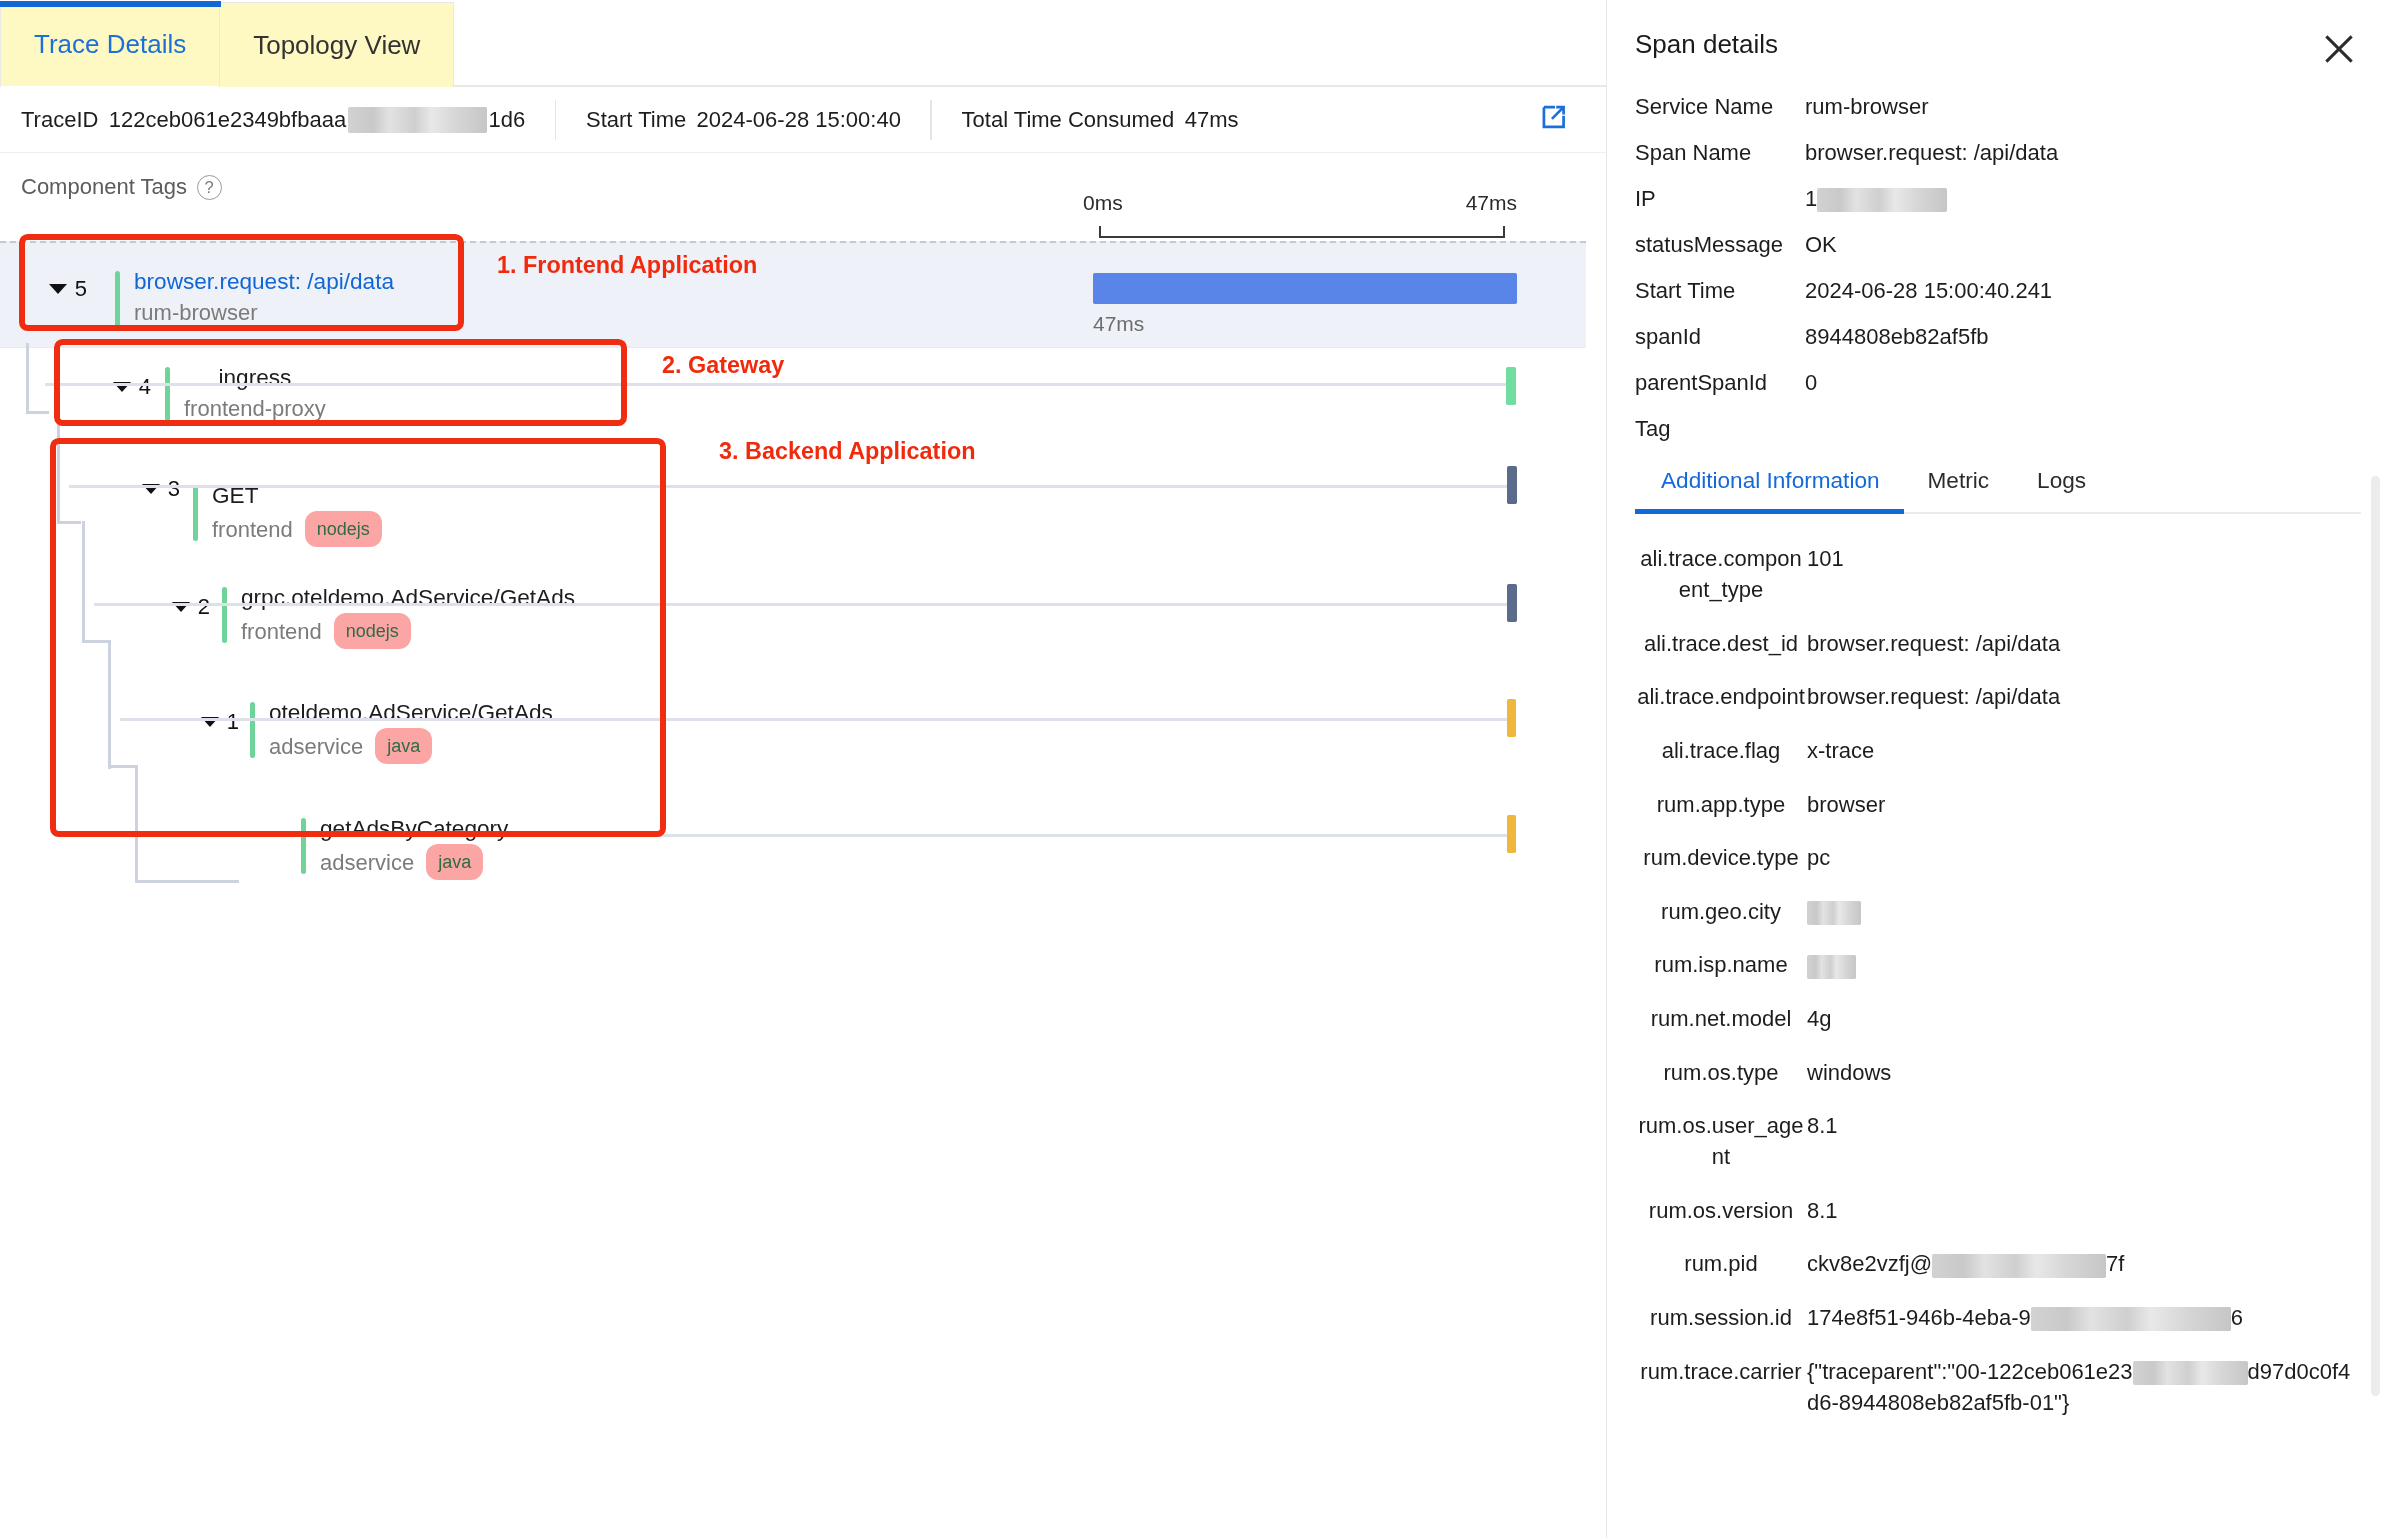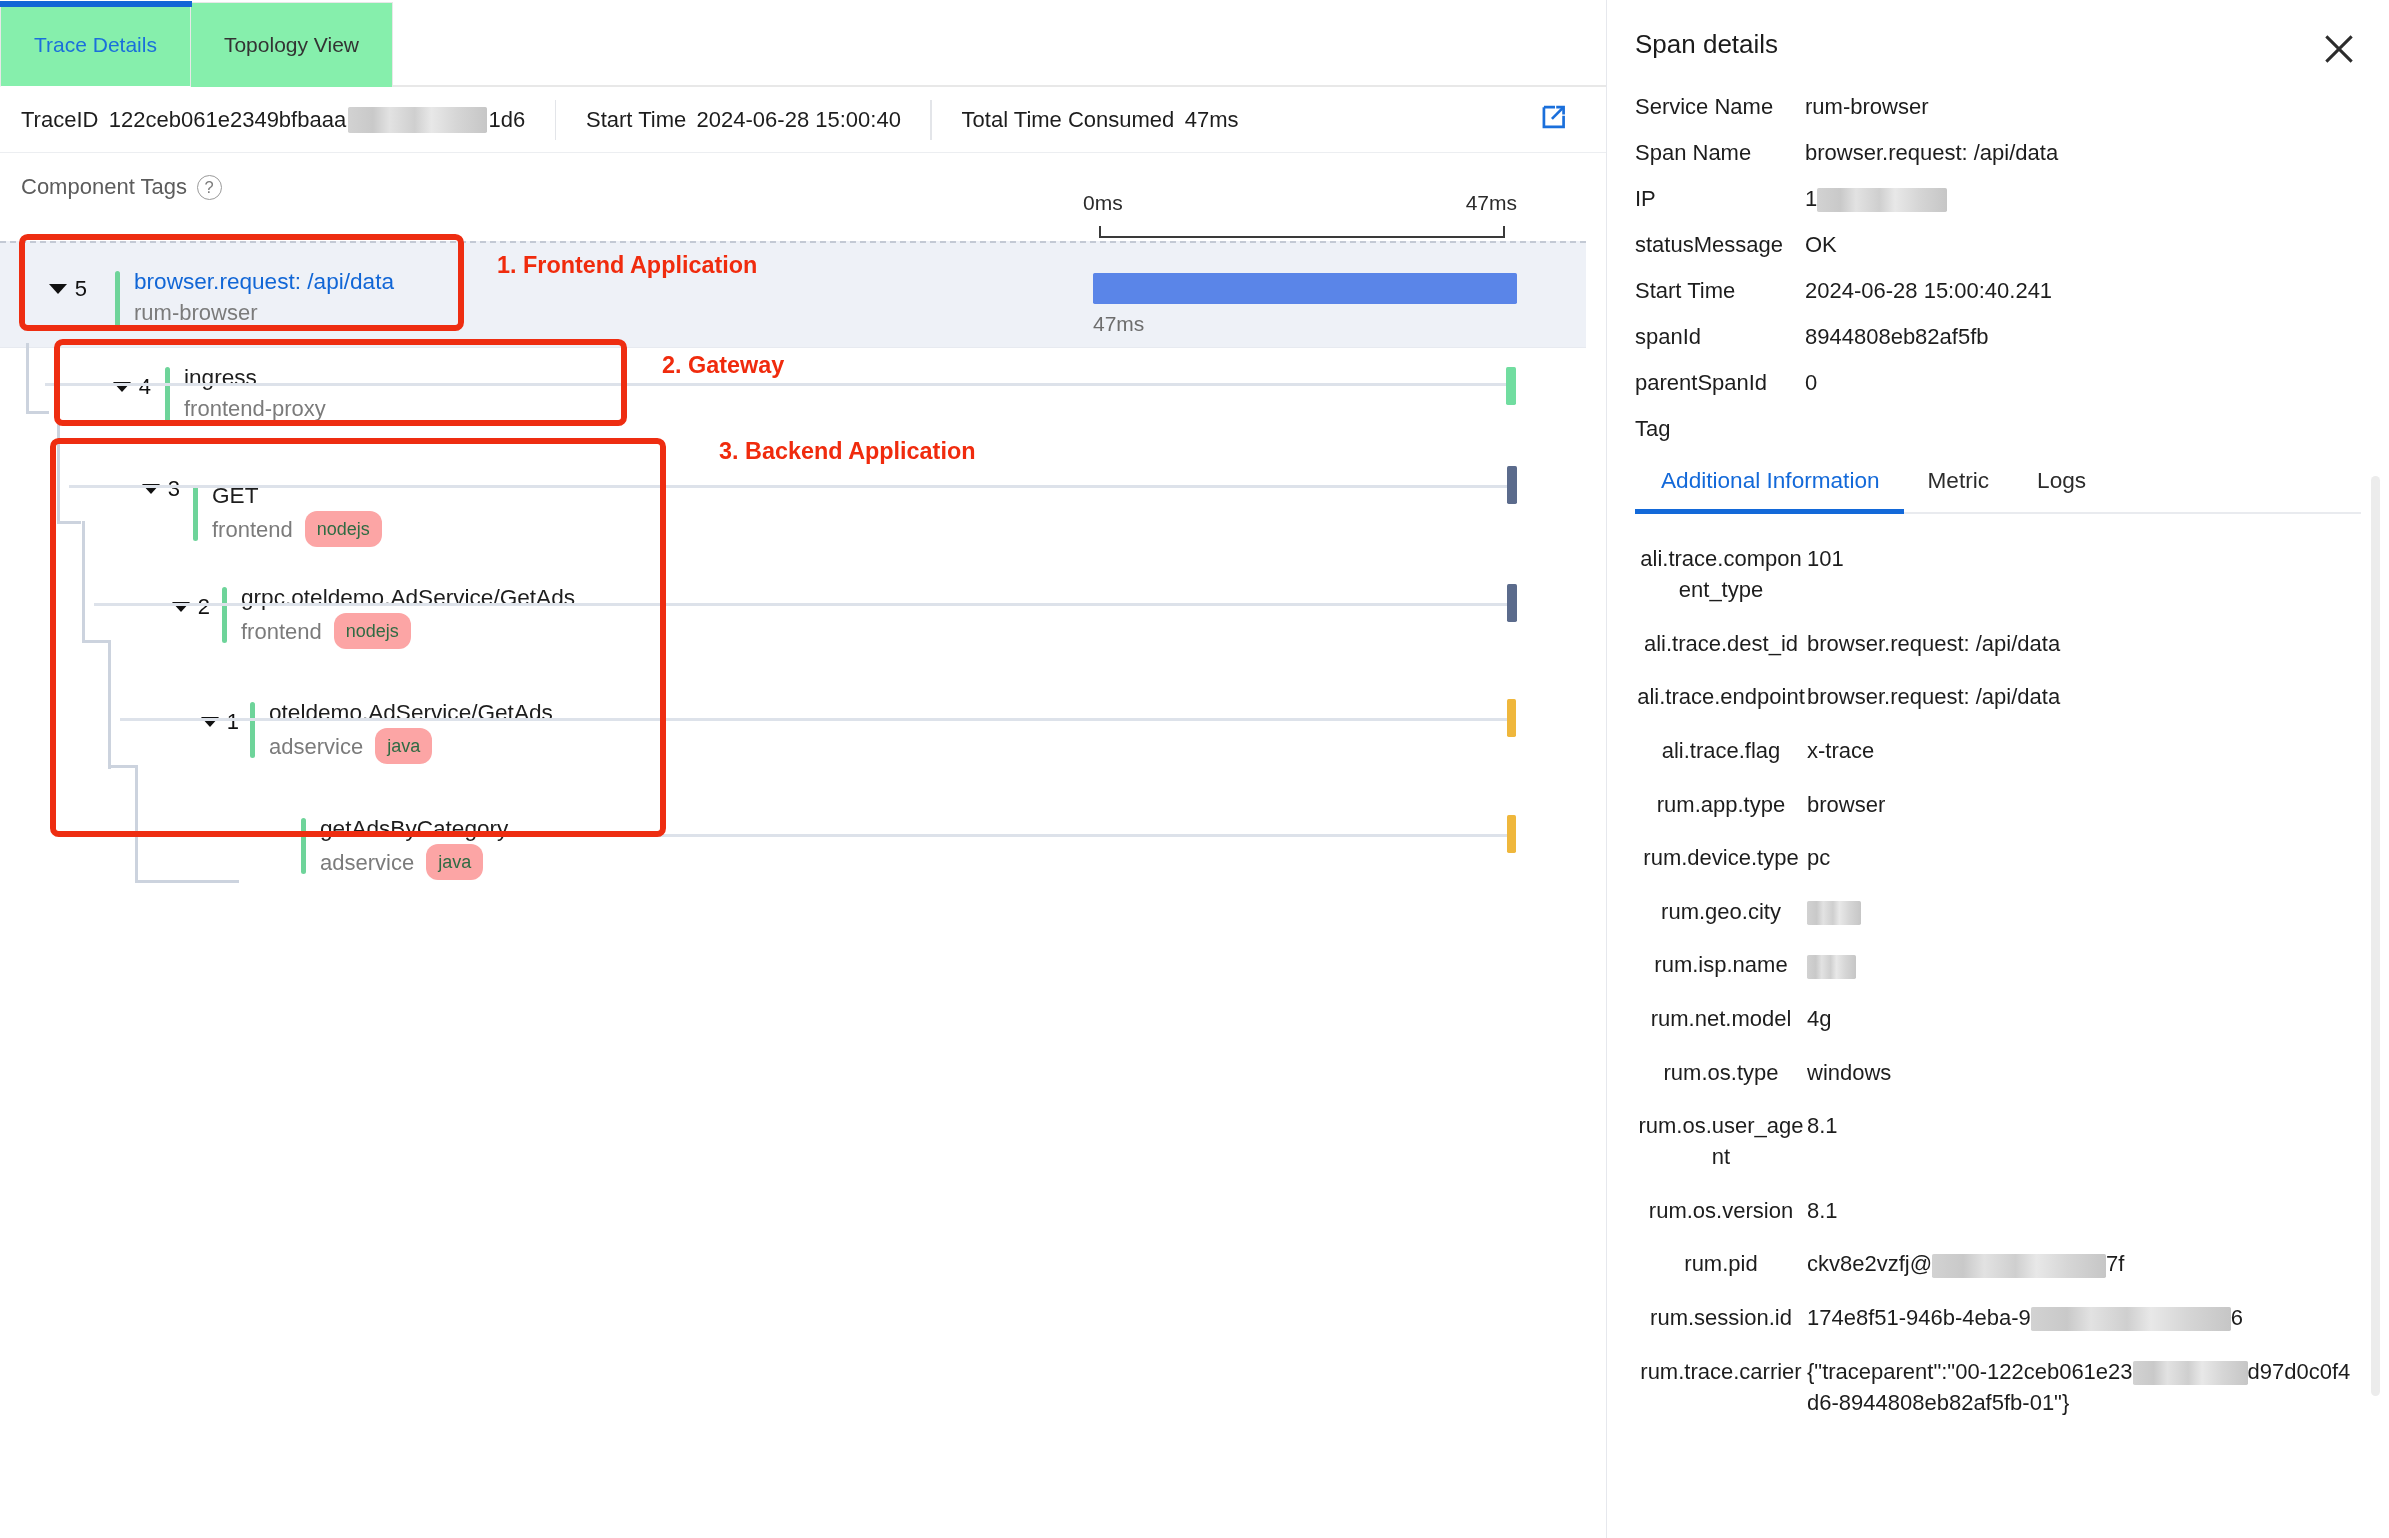--- a/index.html
+++ b/index.html
@@ -22,7 +22,7 @@
   .tabbar:after{content:"";position:absolute;left:0;right:0;bottom:0;height:1.7px;background:#e8e8e8;}
   .tab{
     height:85px; padding:0 33px; display:flex; align-items:center; justify-content:center;
-    font-size:21px; color:#333; cursor:pointer; position:relative; background:#86efac;
+    font-size:26px; color:#333; cursor:pointer; position:relative; background:#fef9c3;
   }
   .tab.active{ color:#1a6fdb; border:1.7px solid #e8e8e8; border-bottom:1.7px solid #fff; z-index:3; }
   .tab.active:before{content:"";position:absolute;left:-1.7px;right:-1.7px;top:-1.7px;height:6px;background:#1266d6;}

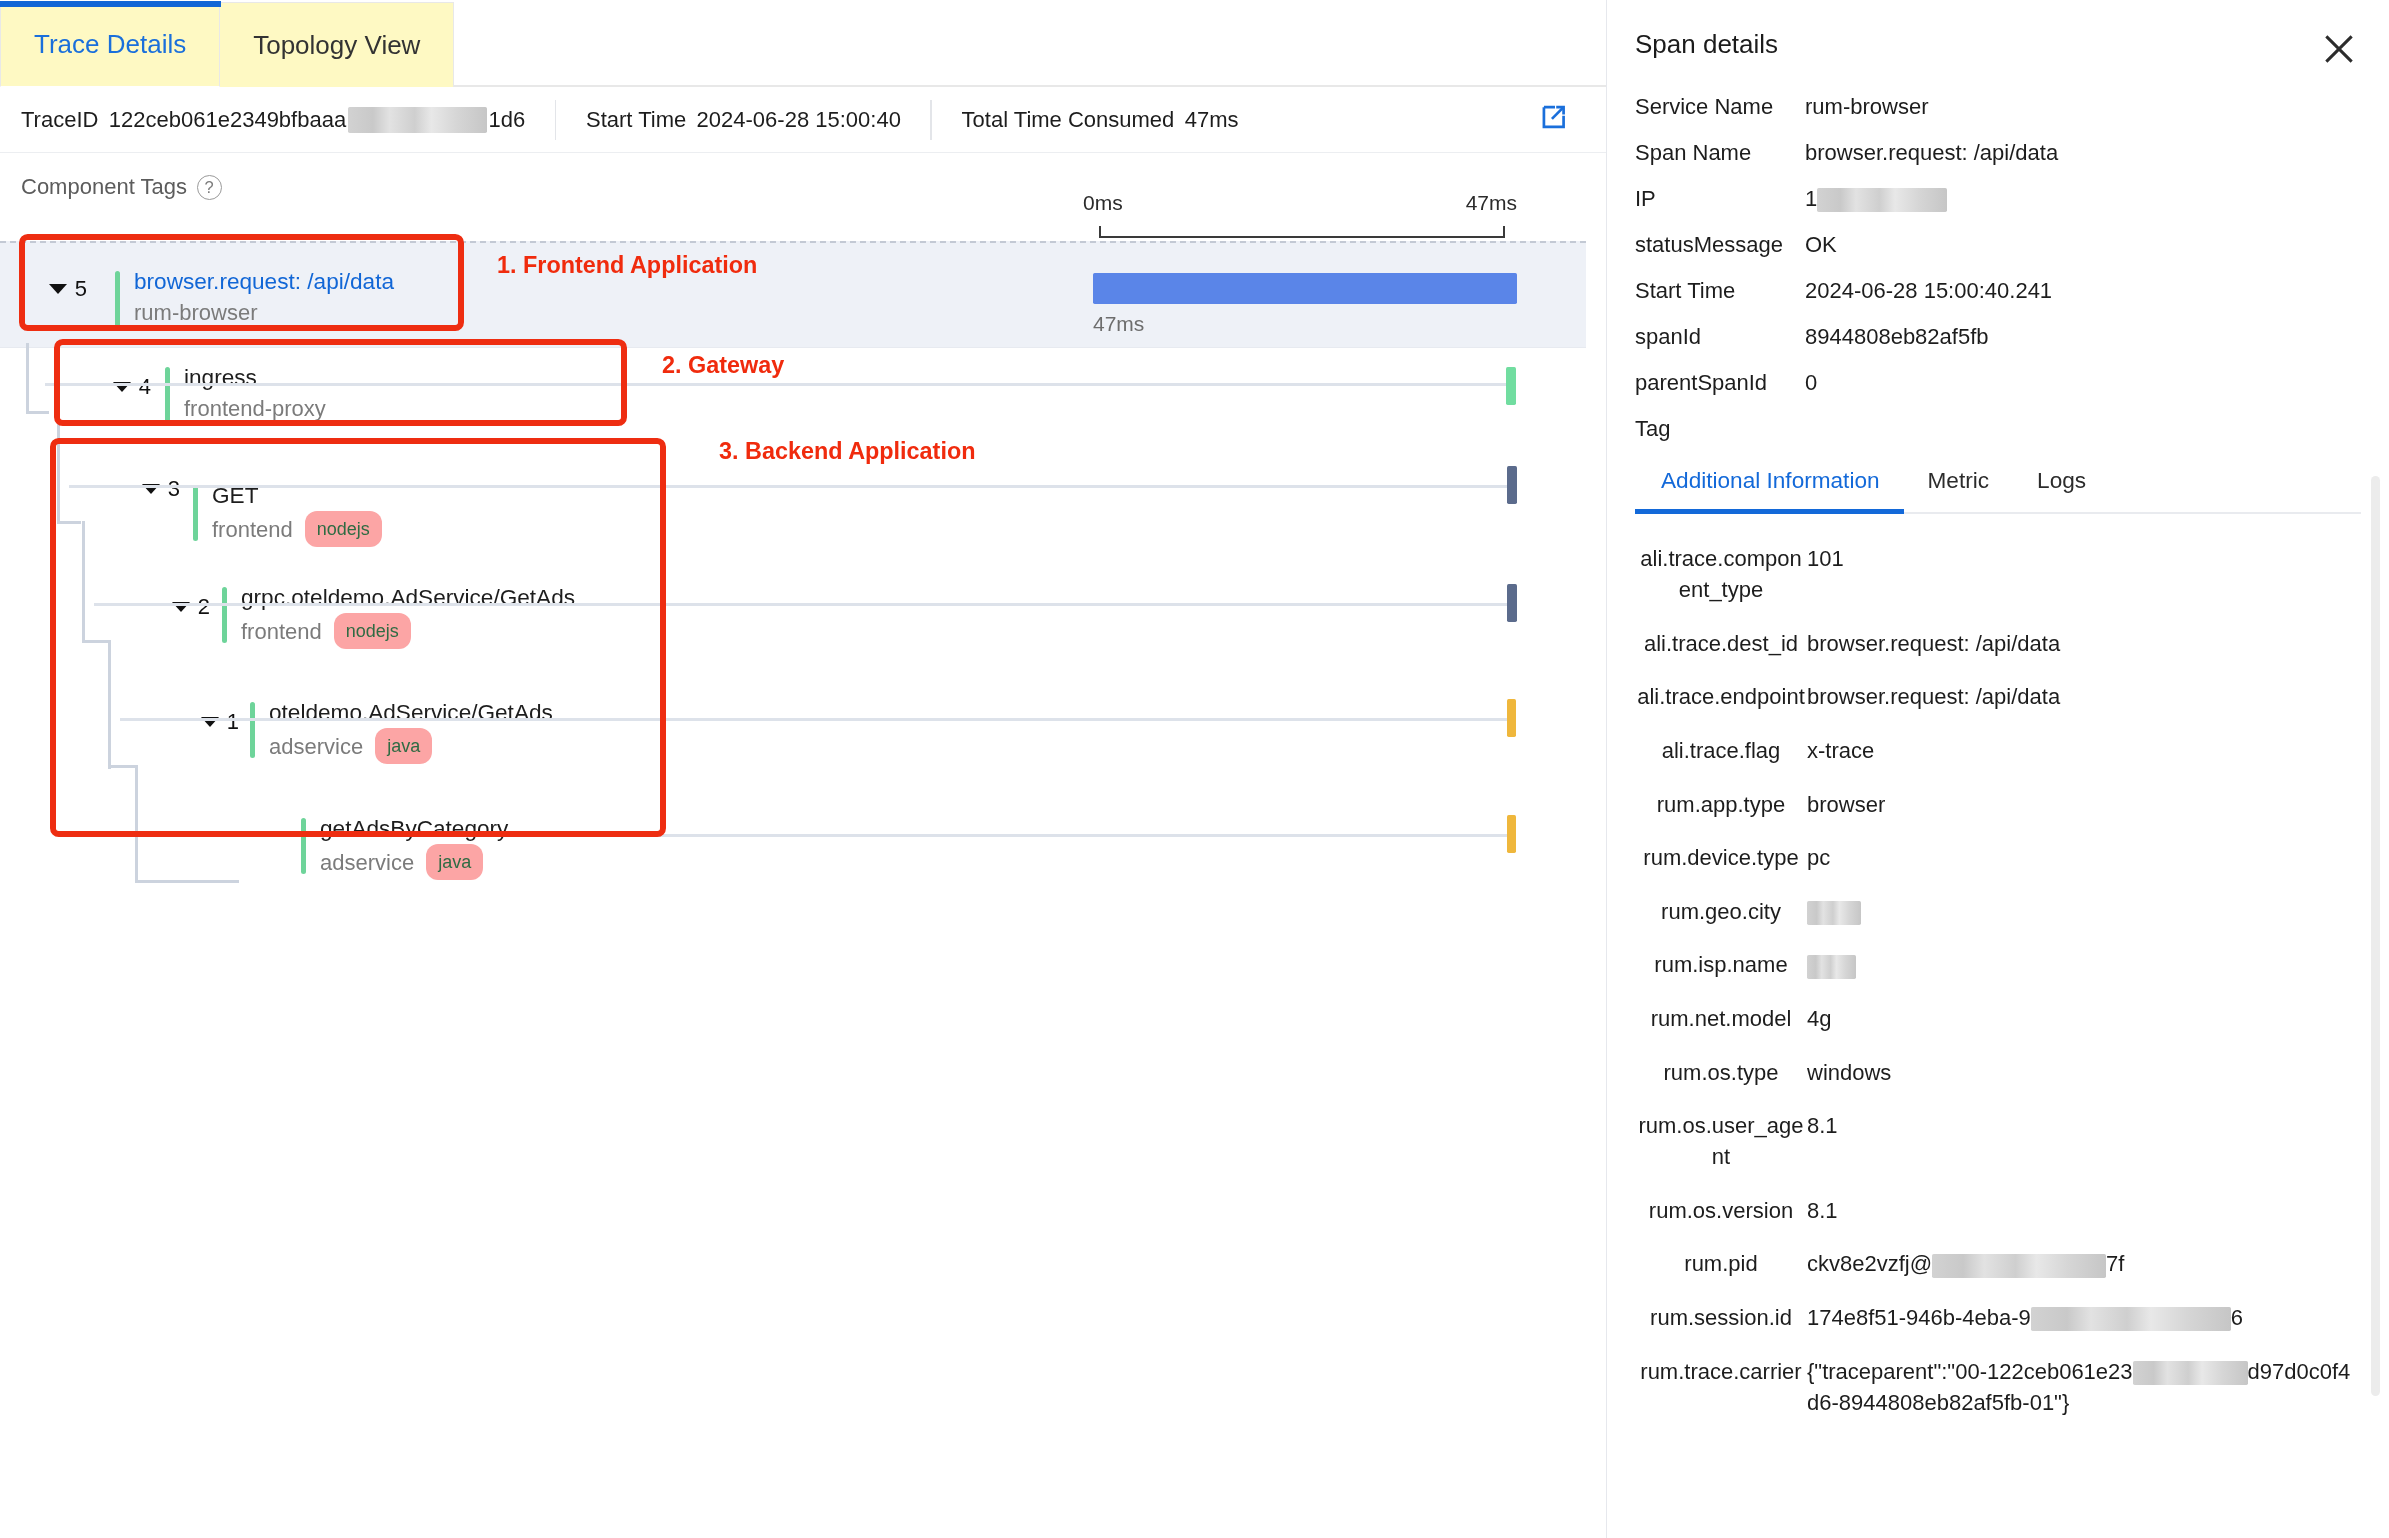--- a/index.html
+++ b/index.html
@@ -175,7 +175,7 @@
             <span class="caret"></span>
             <span>4</span>
           </div>
-          <div class="span-texts" style="left: 165px; top: 14px;">
+          <div class="span-texts" style="left: 165px; top: 14px; text-align: center;">
             <span class="span-bar" style="background: rgb(110, 212, 154);"></span>
             <div class="span-name">ingress</div>
             <div class="span-sub">

